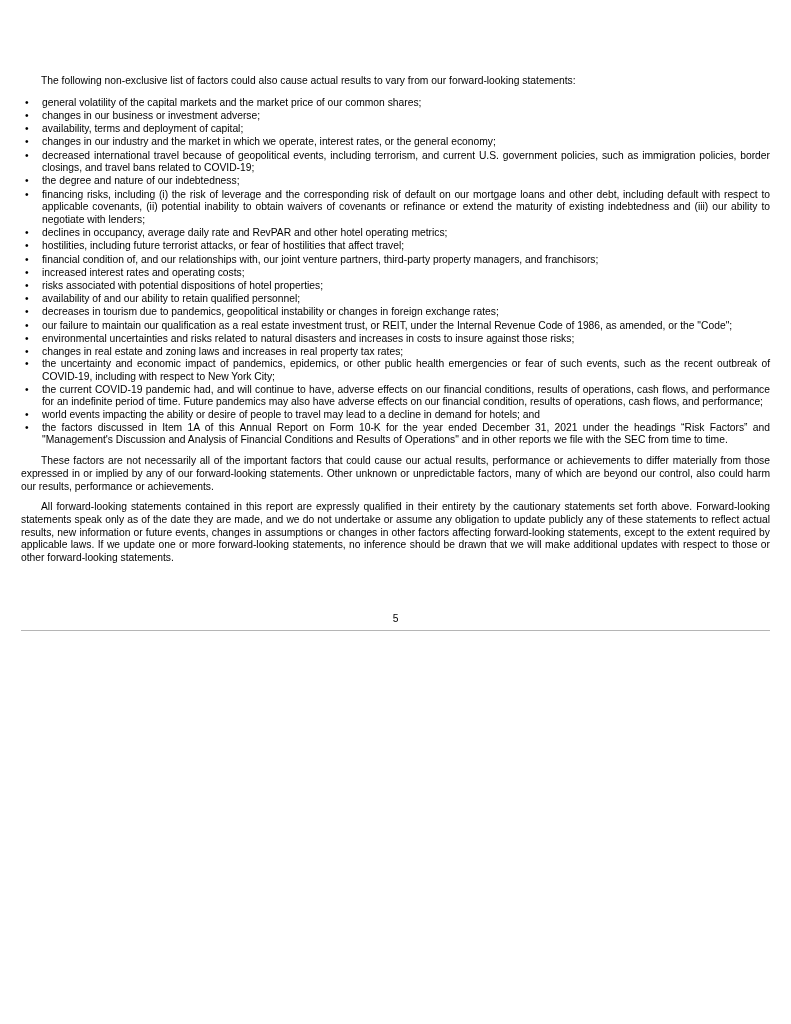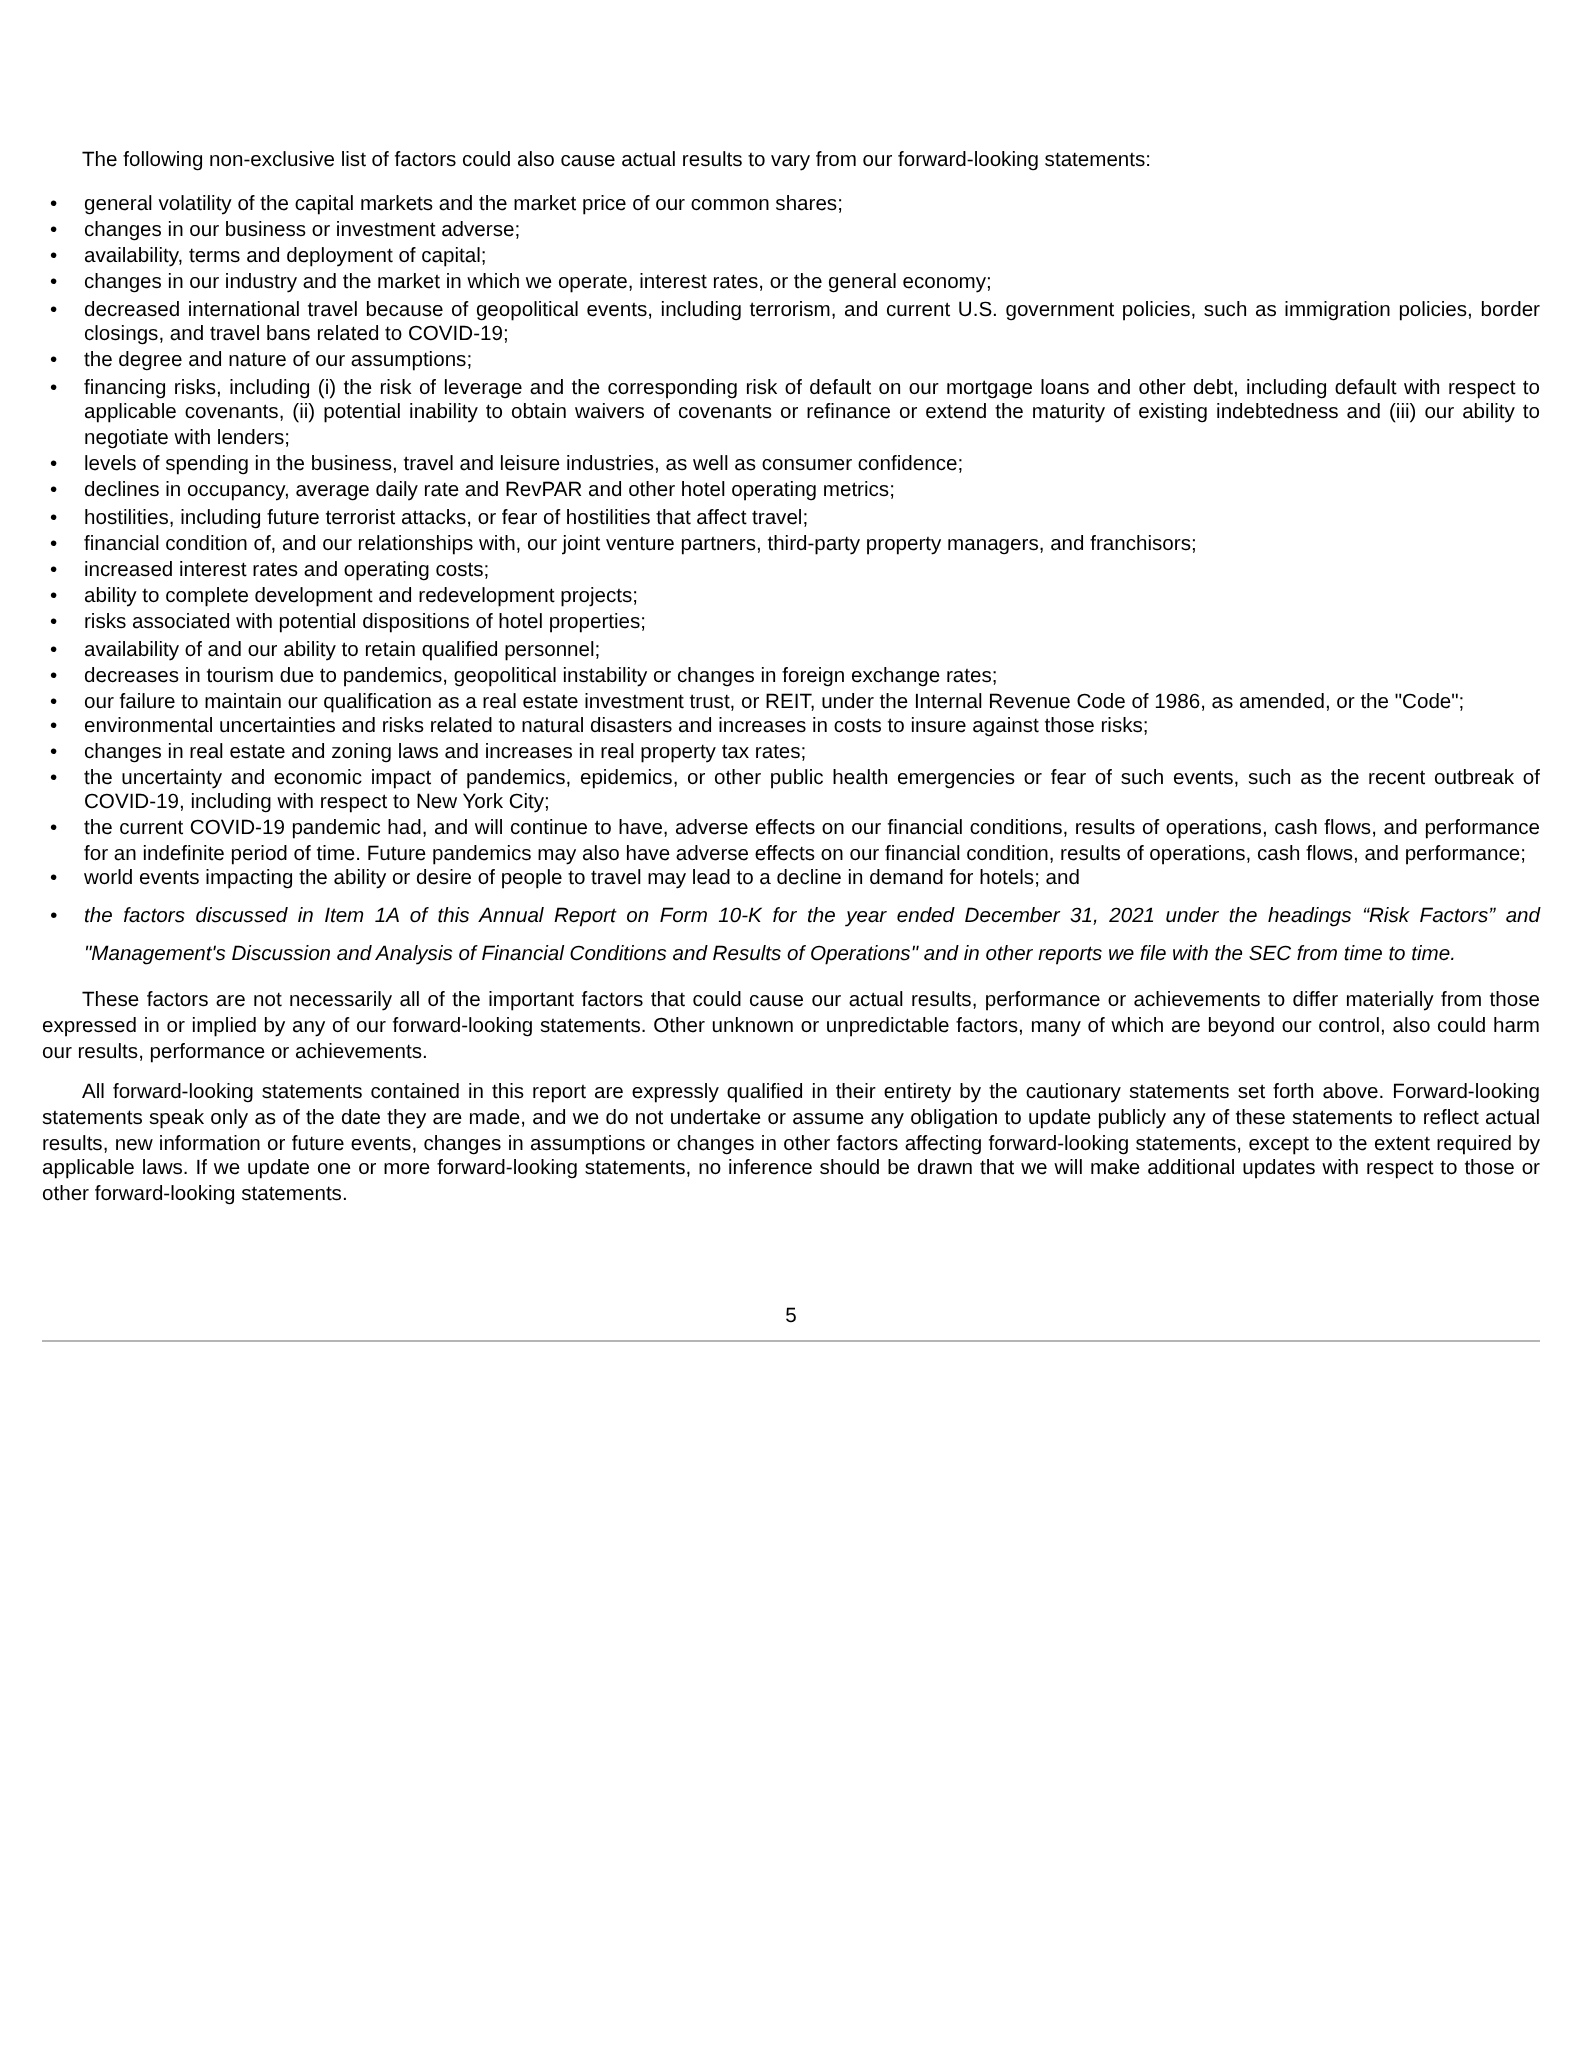--- a/index.html
+++ b/index.html
@@ -69,7 +69,7 @@
     <li class="bullet-item">availability, terms and deployment of capital;</li>
     <li class="bullet-item">changes in our industry and the market in which we operate, interest rates, or the general economy;</li>
     <li class="bullet-item">decreased international travel because of geopolitical events, including terrorism, and current U.S. government policies, such as immigration policies, border closings, and travel bans related to COVID-19;</li>
-    <li class="bullet-item">the degree and nature of our assumptions;</li>
+    <li class="bullet-item">the degree and nature of our indebtedness;</li>
     <li class="bullet-item">financing risks, including (i) the risk of leverage and the corresponding risk of default on our mortgage loans and other debt, including default with respect to applicable covenants, (ii) potential inability to obtain waivers of covenants or refinance or extend the maturity of existing indebtedness and (iii) our ability to negotiate with lenders;</li>
     <li class="bullet-item">levels of spending in the business, travel and leisure industries, as well as consumer confidence;</li>
     <li class="bullet-item">declines in occupancy, average daily rate and RevPAR and other hotel operating metrics;</li>

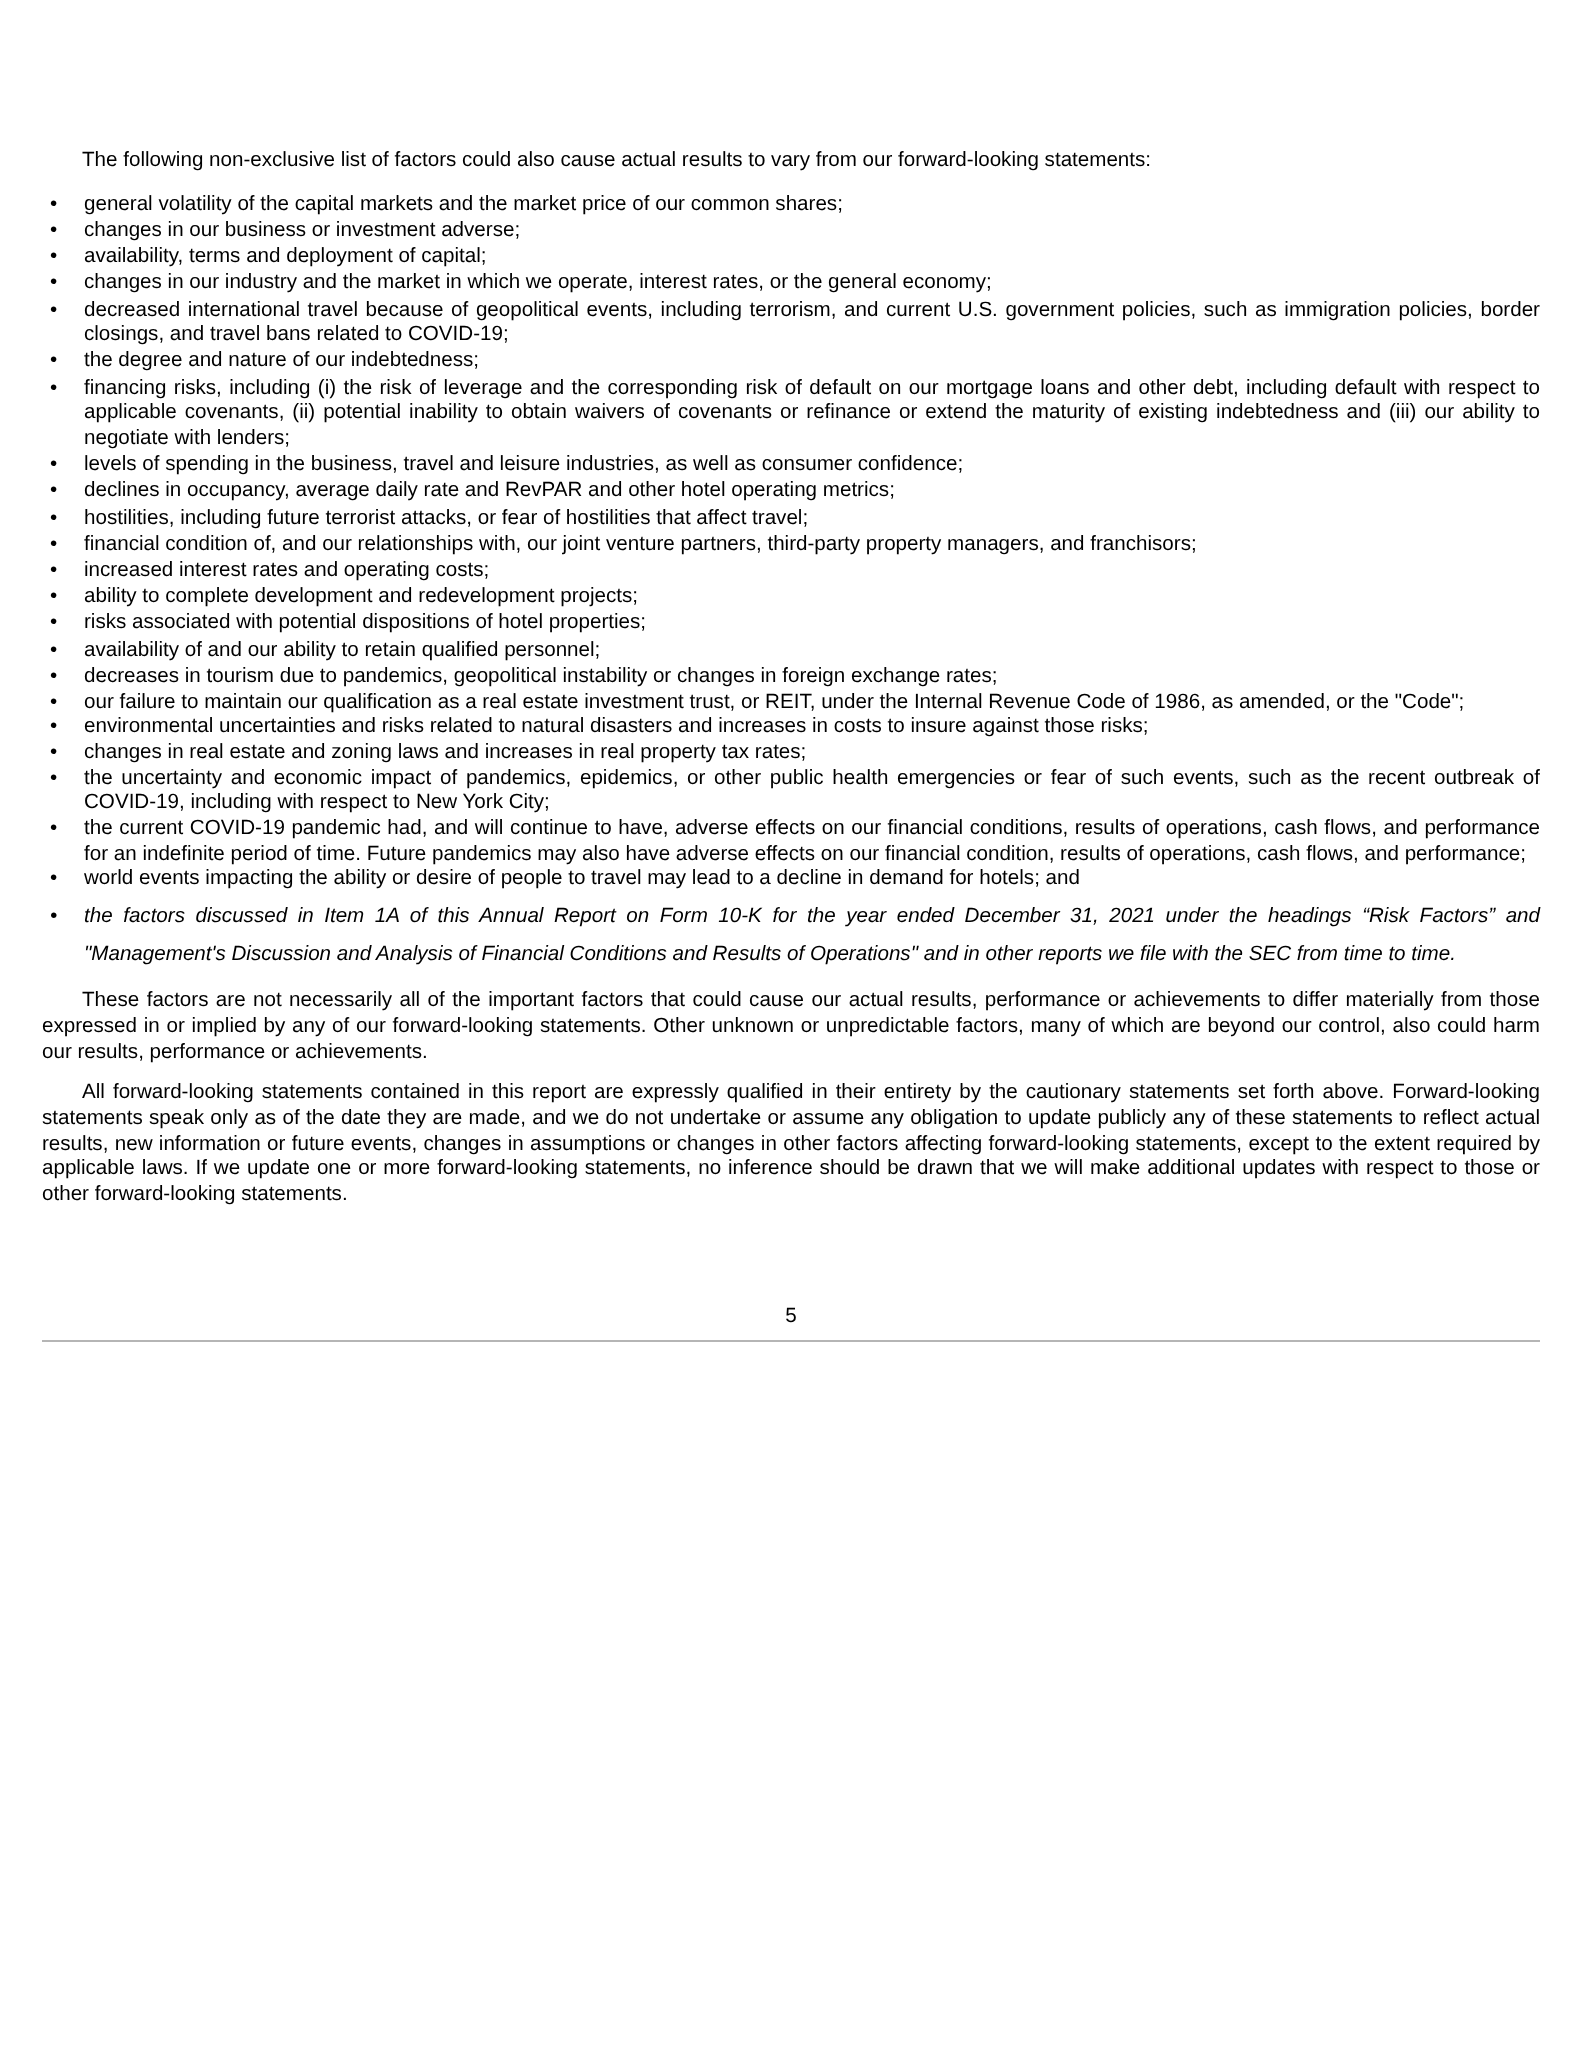--- a/index.html
+++ b/index.html
@@ -71,7 +71,6 @@
     <li class="bullet-item">decreased international travel because of geopolitical events, including terrorism, and current U.S. government policies, such as immigration policies, border closings, and travel bans related to COVID-19;</li>
     <li class="bullet-item">the degree and nature of our indebtedness;</li>
     <li class="bullet-item">financing risks, including (i) the risk of leverage and the corresponding risk of default on our mortgage loans and other debt, including default with respect to applicable covenants, (ii) potential inability to obtain waivers of covenants or refinance or extend the maturity of existing indebtedness and (iii) our ability to negotiate with lenders;</li>
-    <li class="bullet-item">levels of spending in the business, travel and leisure industries, as well as consumer confidence;</li>
     <li class="bullet-item">declines in occupancy, average daily rate and RevPAR and other hotel operating metrics;</li>
     <li class="bullet-item">hostilities, including future terrorist attacks, or fear of hostilities that affect travel;</li>
     <li class="bullet-item">financial condition of, and our relationships with, our joint venture partners, third-party property managers, and franchisors;</li>

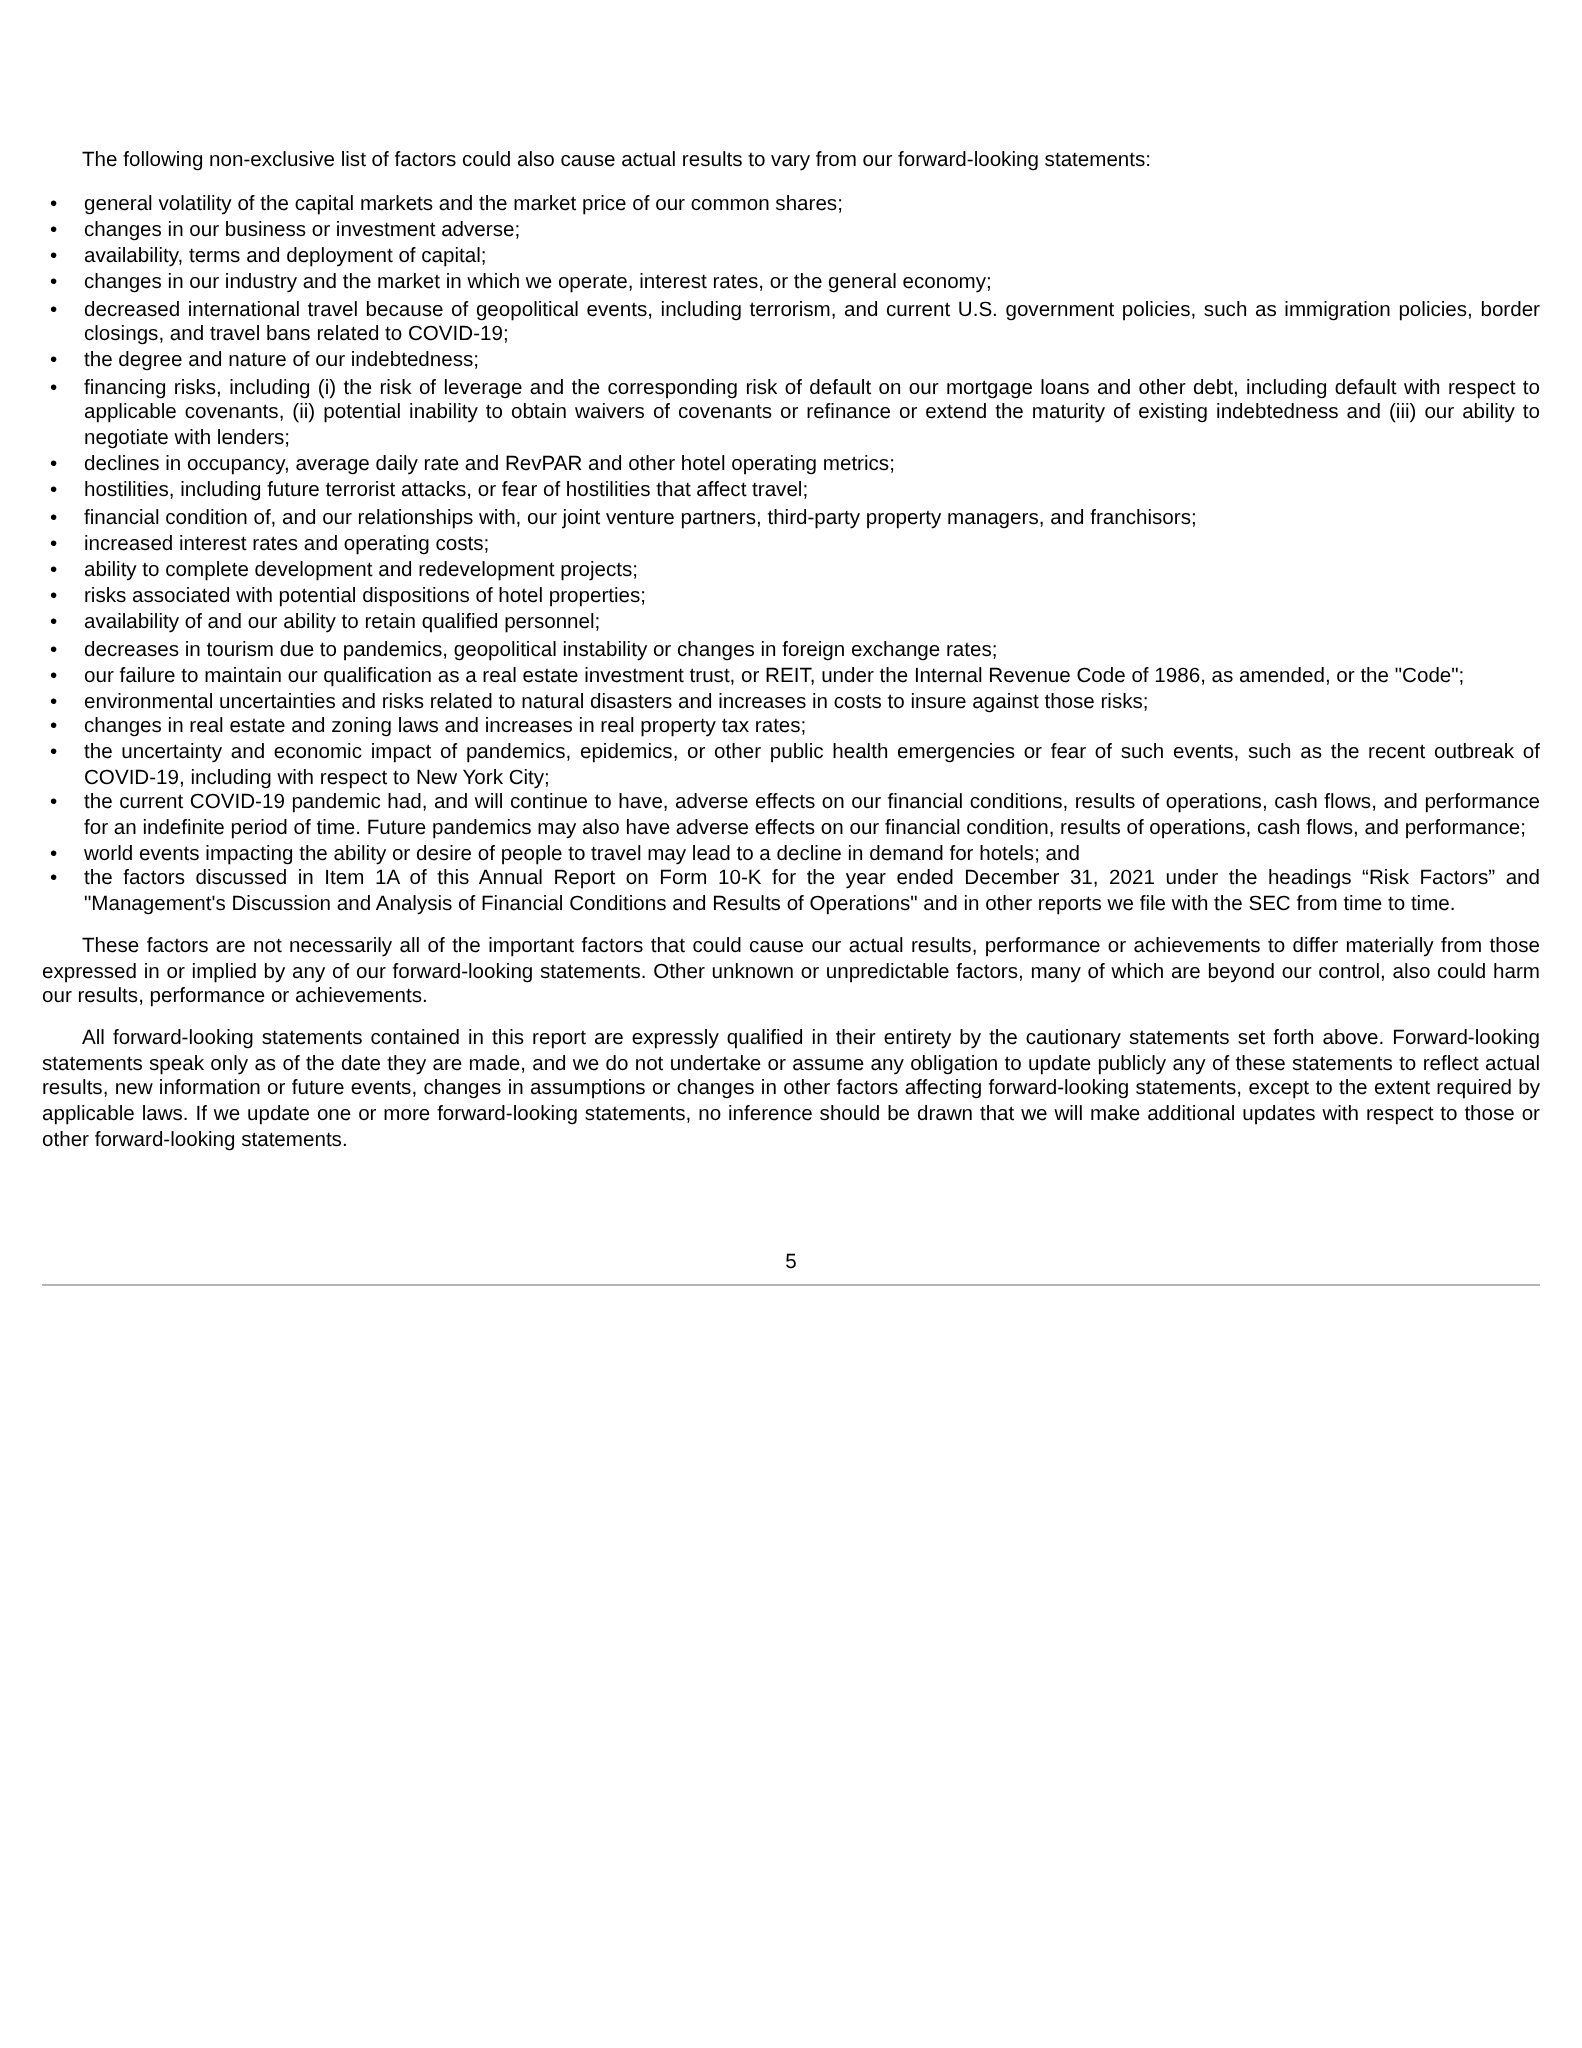--- a/index.html
+++ b/index.html
@@ -75,7 +75,6 @@
     <li class="bullet-item">hostilities, including future terrorist attacks, or fear of hostilities that affect travel;</li>
     <li class="bullet-item">financial condition of, and our relationships with, our joint venture partners, third-party property managers, and franchisors;</li>
     <li class="bullet-item">increased interest rates and operating costs;</li>
-    <li class="bullet-item">ability to complete development and redevelopment projects;</li>
     <li class="bullet-item">risks associated with potential dispositions of hotel properties;</li>
     <li class="bullet-item">availability of and our ability to retain qualified personnel;</li>
     <li class="bullet-item">decreases in tourism due to pandemics, geopolitical instability or changes in foreign exchange rates;</li>

